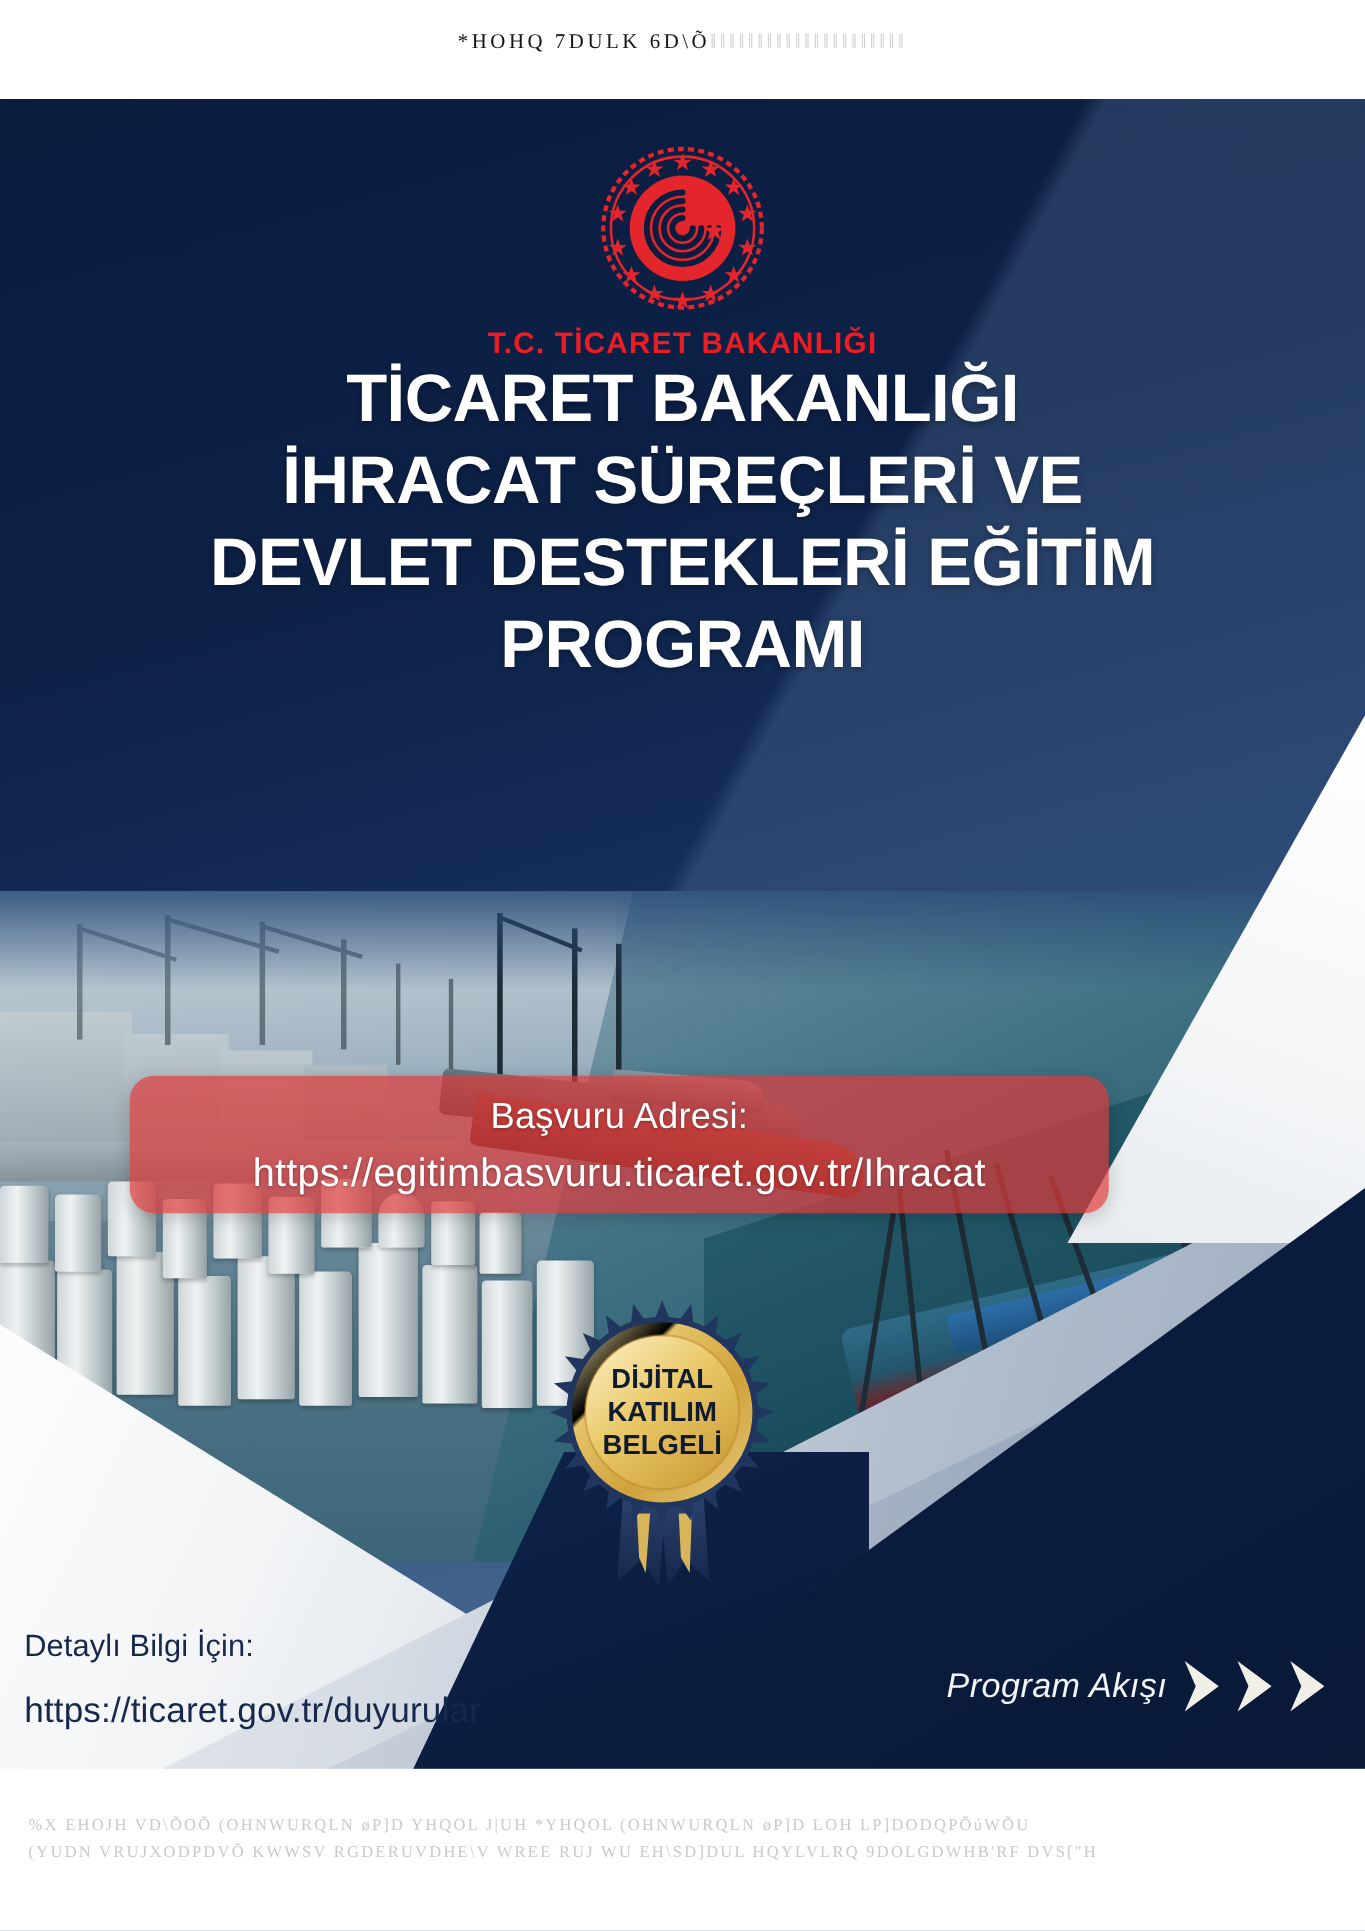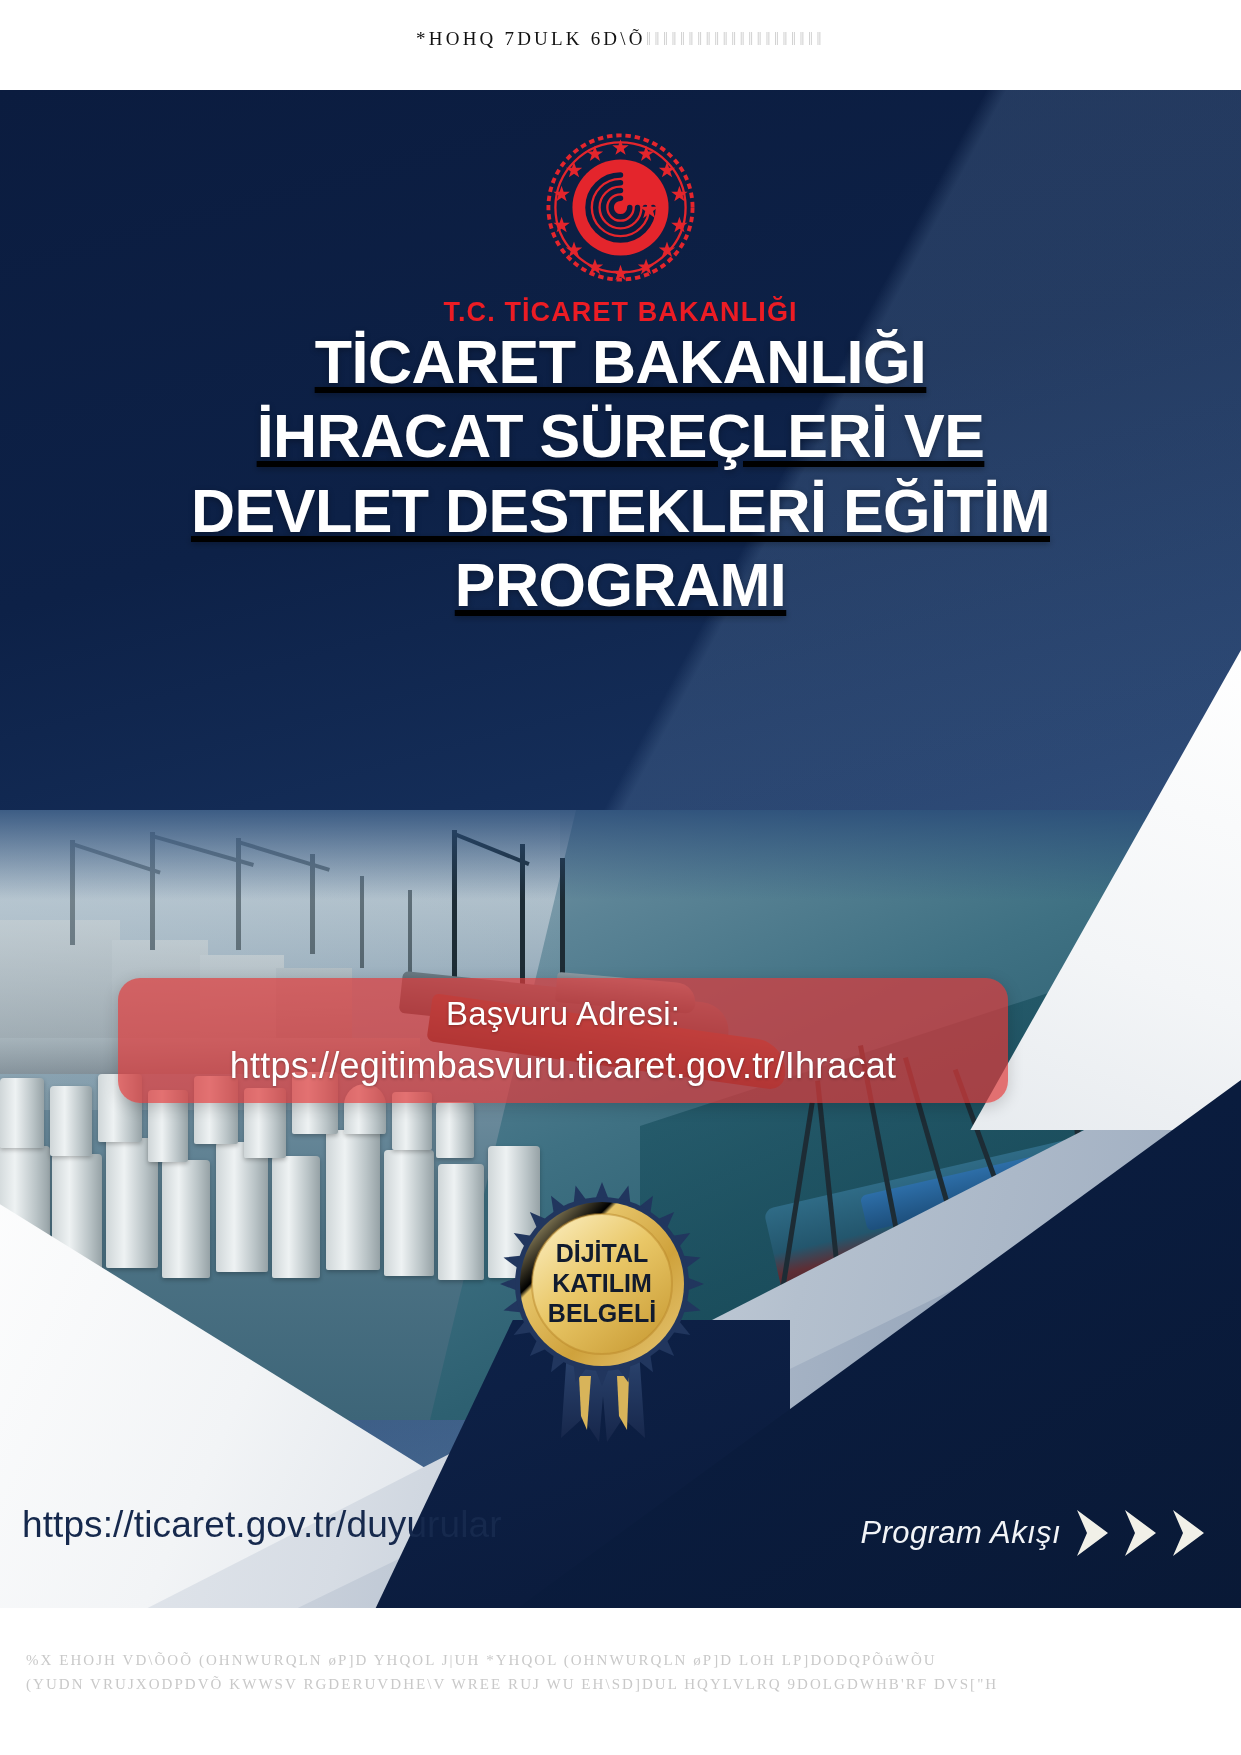--- a/index.html
+++ b/index.html
@@ -141,7 +141,7 @@
   
   .titles {
     position:absolute; left:0; top:235px; width:1241px;
-    text-align:center; padding:0 70px;text-decoration:underline;
+    text-align:center; padding:0 70px;
   }
   .title-line {
     color:#ffffff; font-weight:bold; font-size:61px; line-height:1.22;

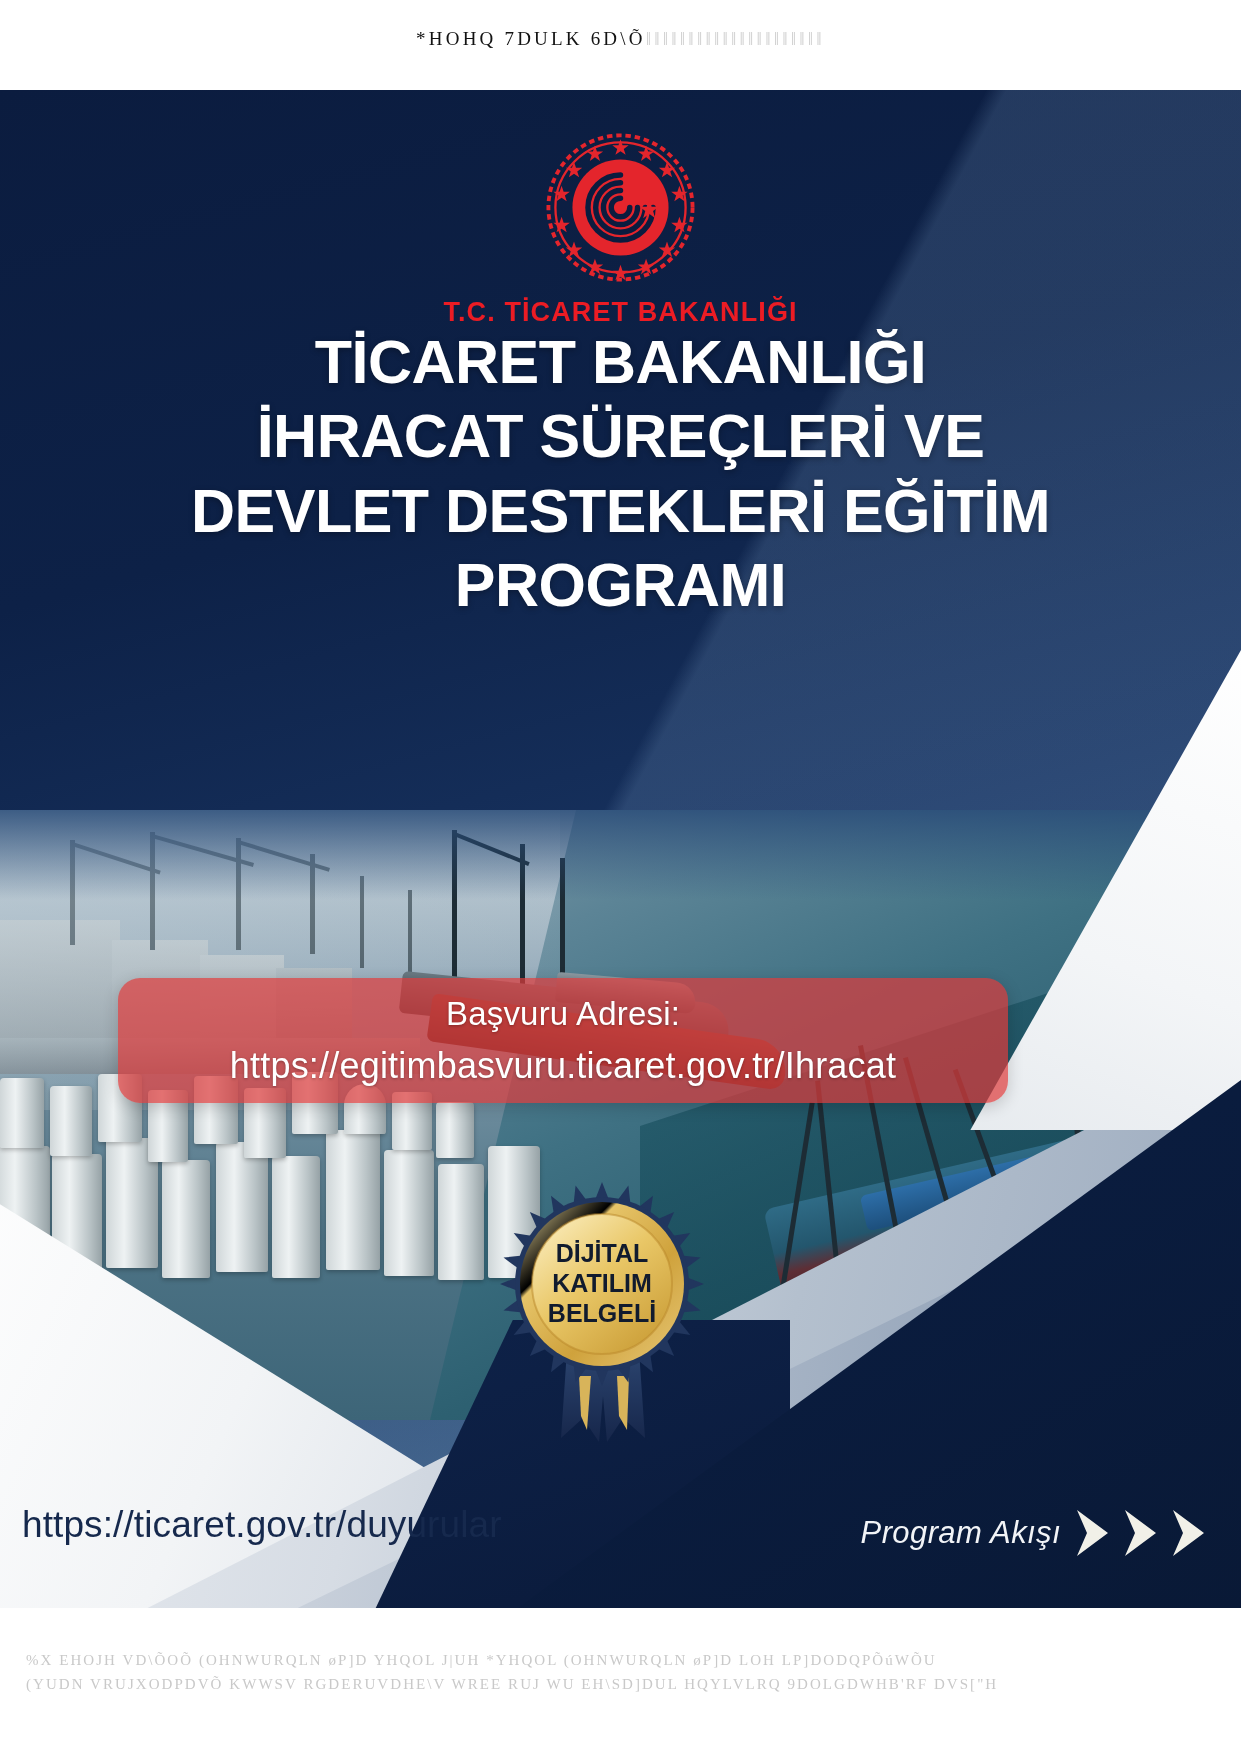--- a/index.html
+++ b/index.html
@@ -418,6 +418,7 @@
     </div>
 
     <div class="info-left">
+      <div class="lbl">Detaylı Bilgi İçin:</div>
       <div class="url">https://ticaret.gov.tr/duyurular</div>
     </div>
 

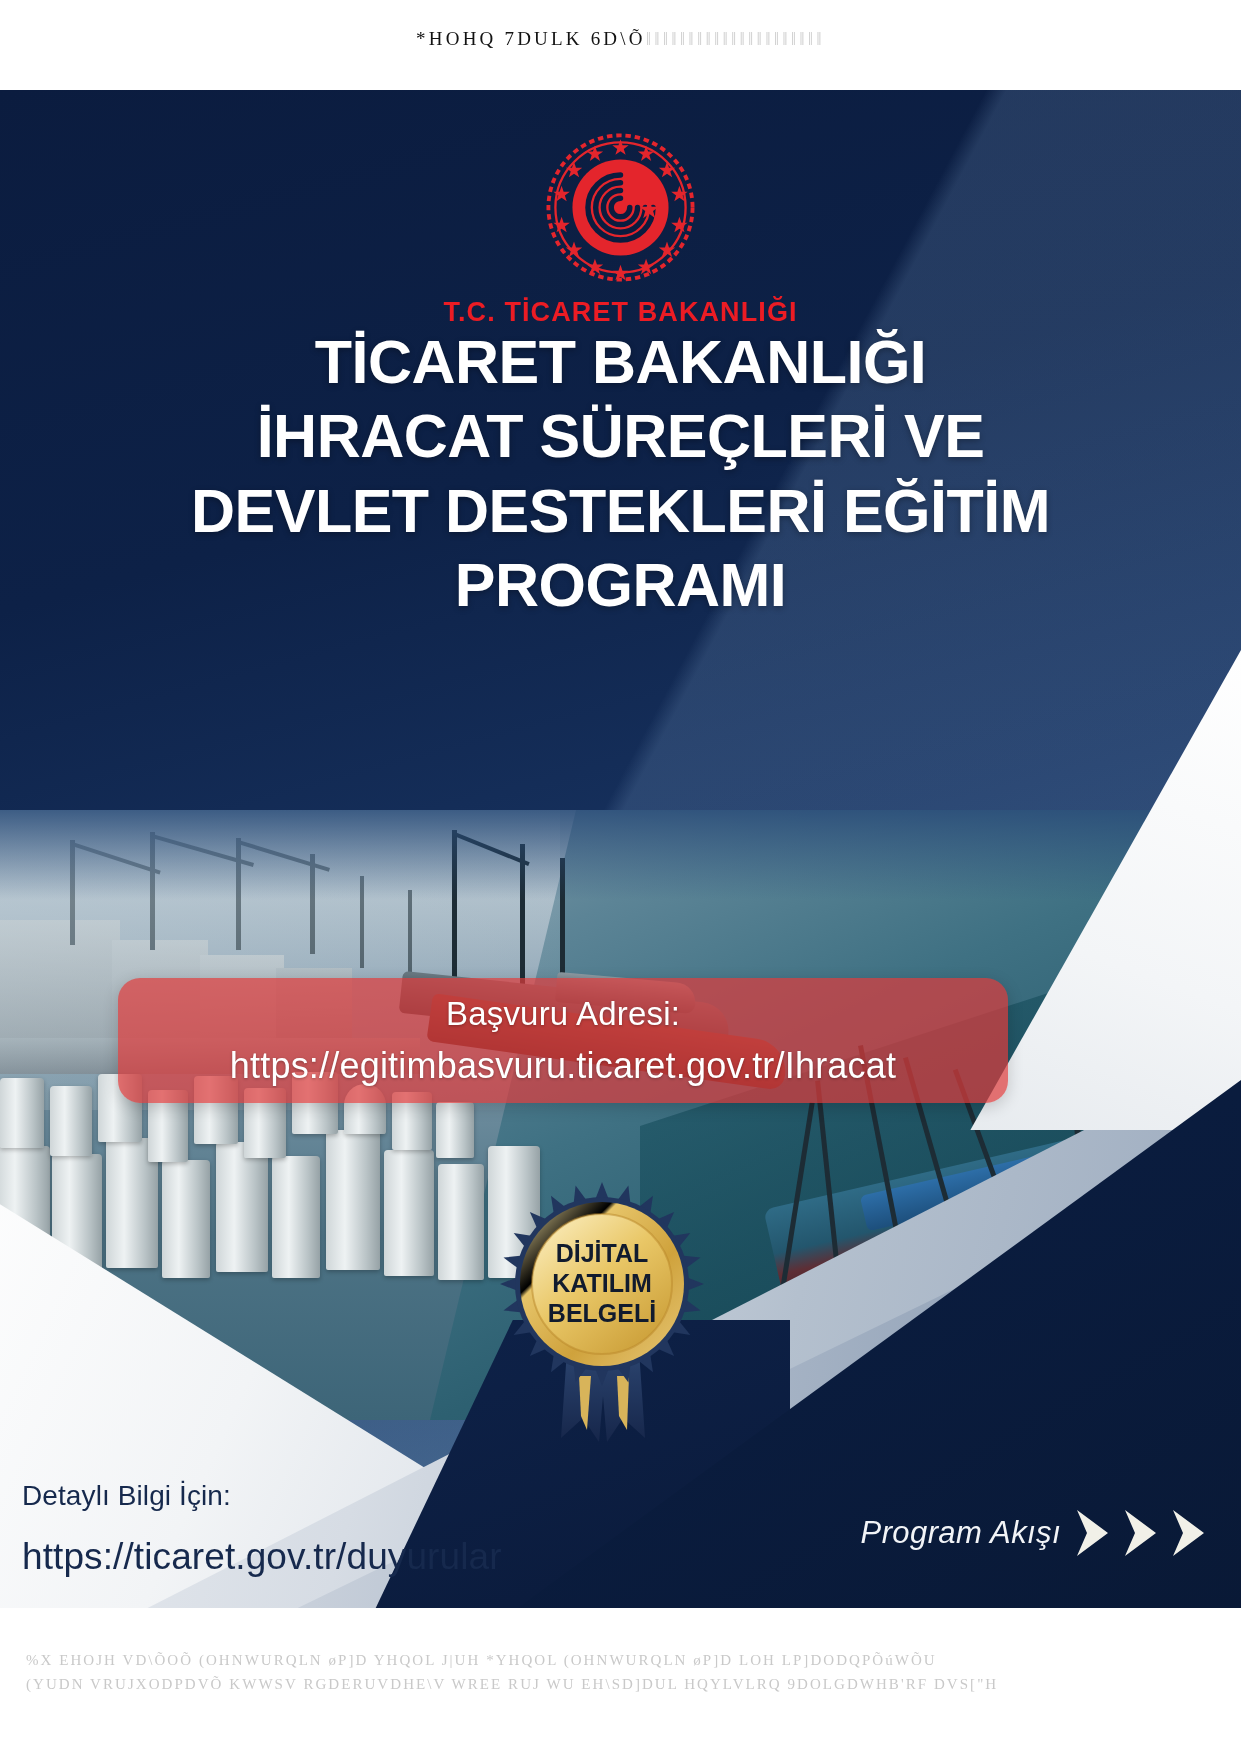--- a/index.html
+++ b/index.html
@@ -180,7 +180,7 @@
     position:absolute; left:22px; top:1390px; width:500px;
   }
   .info-left .lbl { color:#16294d; font-size:28px; letter-spacing:.1px; }
-  .info-left .url { color:#16294d; font-size:37px; margin-top:24px; letter-spacing:.1px; }
+  .info-left .url { color:#16294d; font-size:32px; margin-top:24px; letter-spacing:.1px; }
 
   
   .flow {

